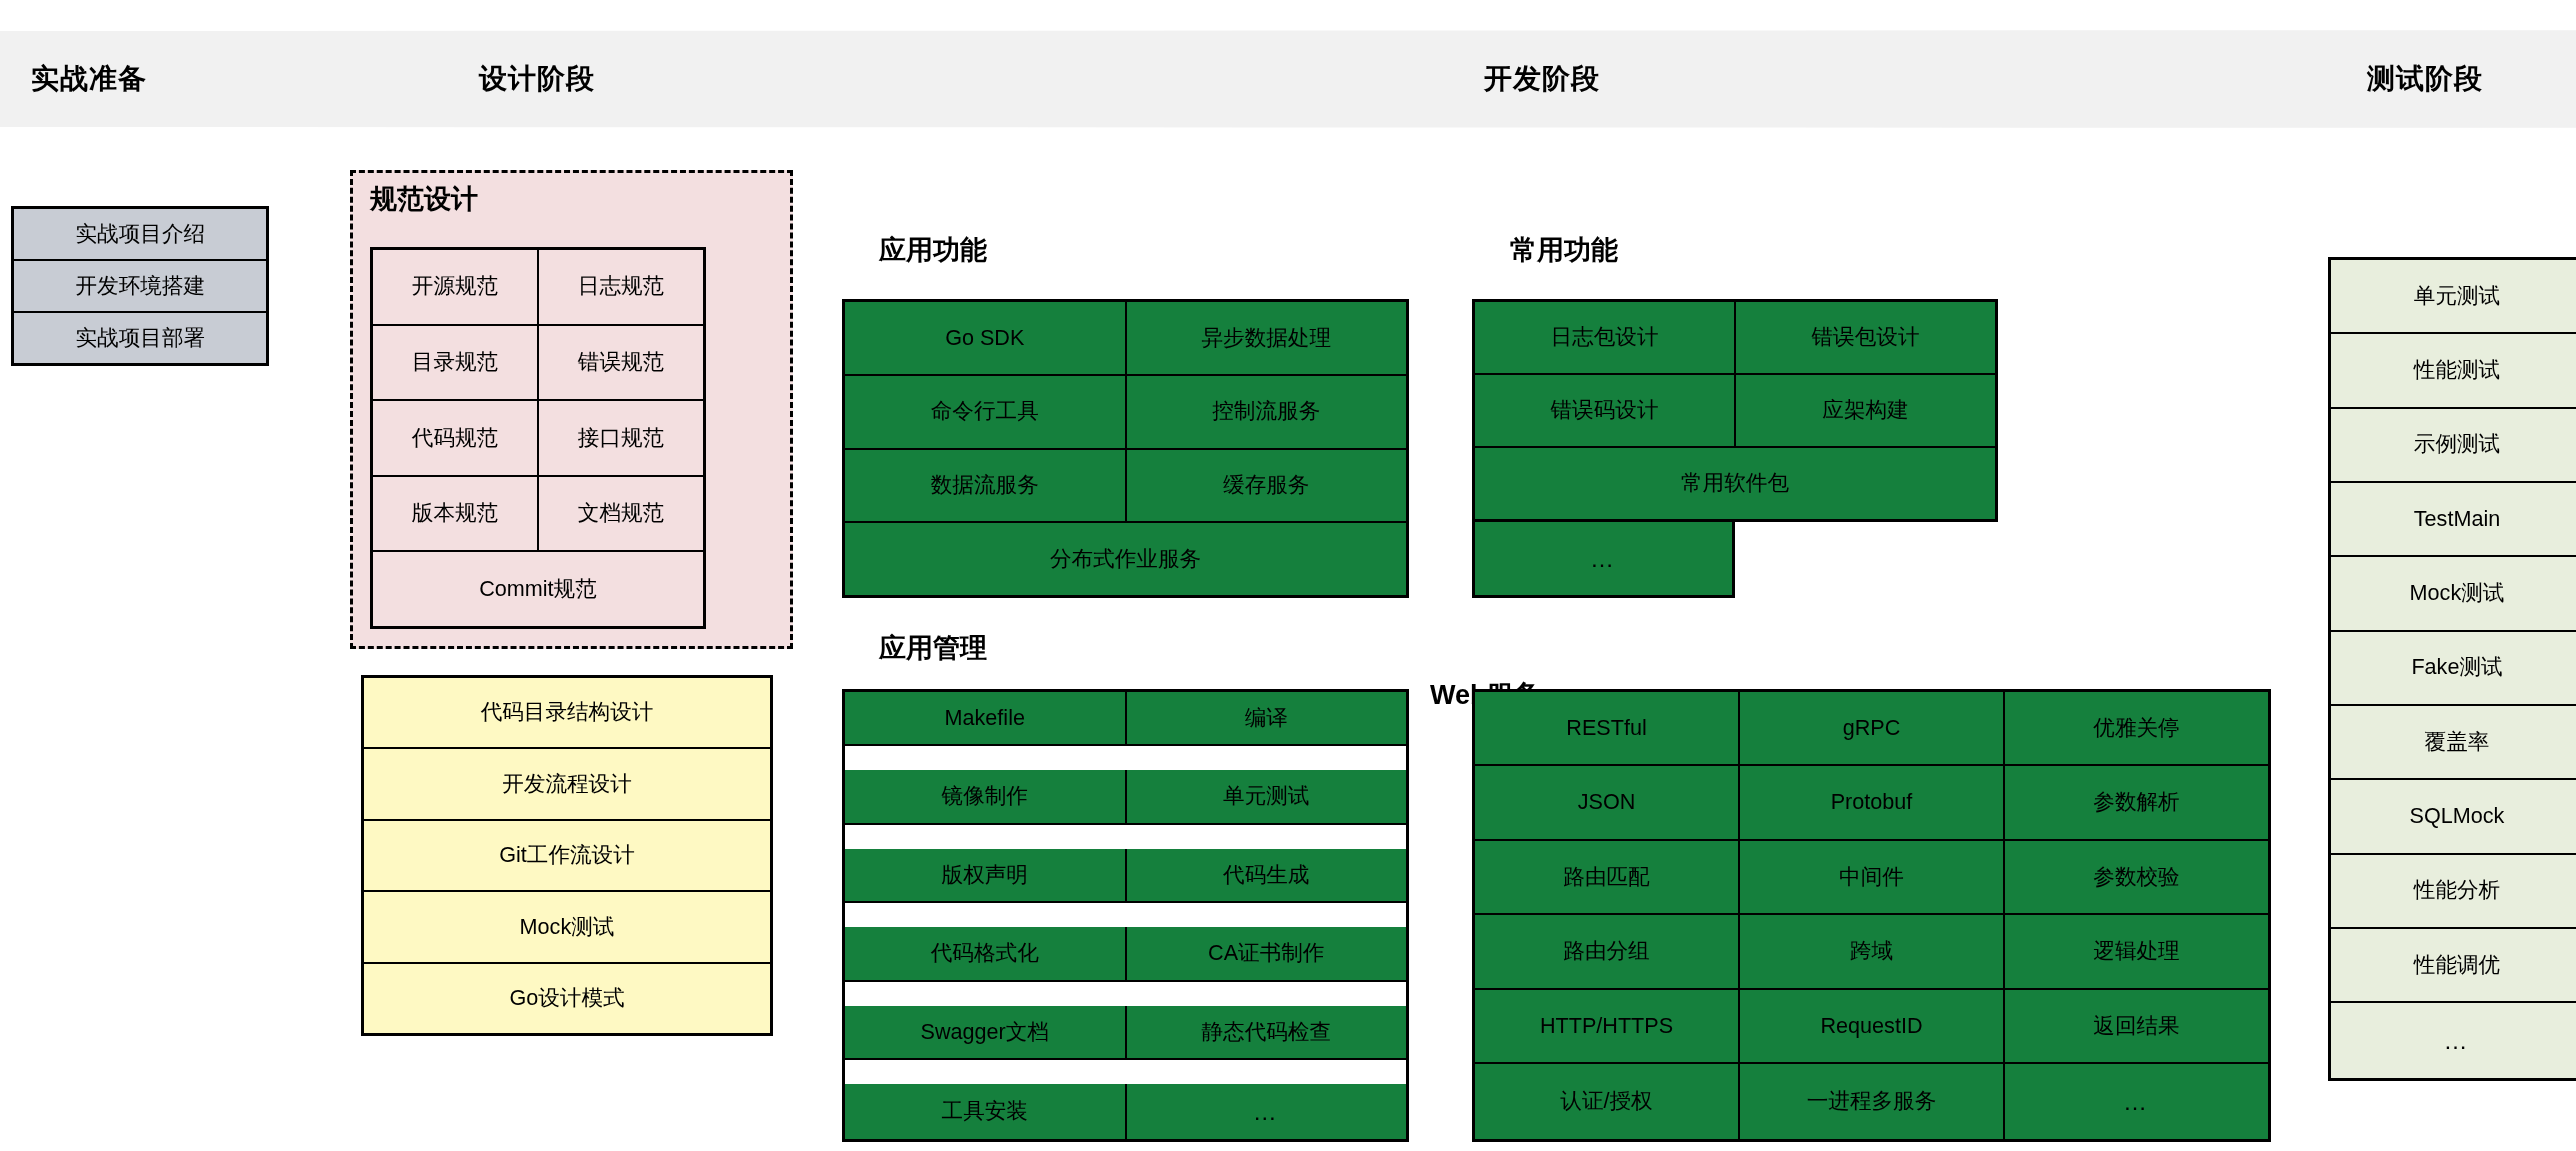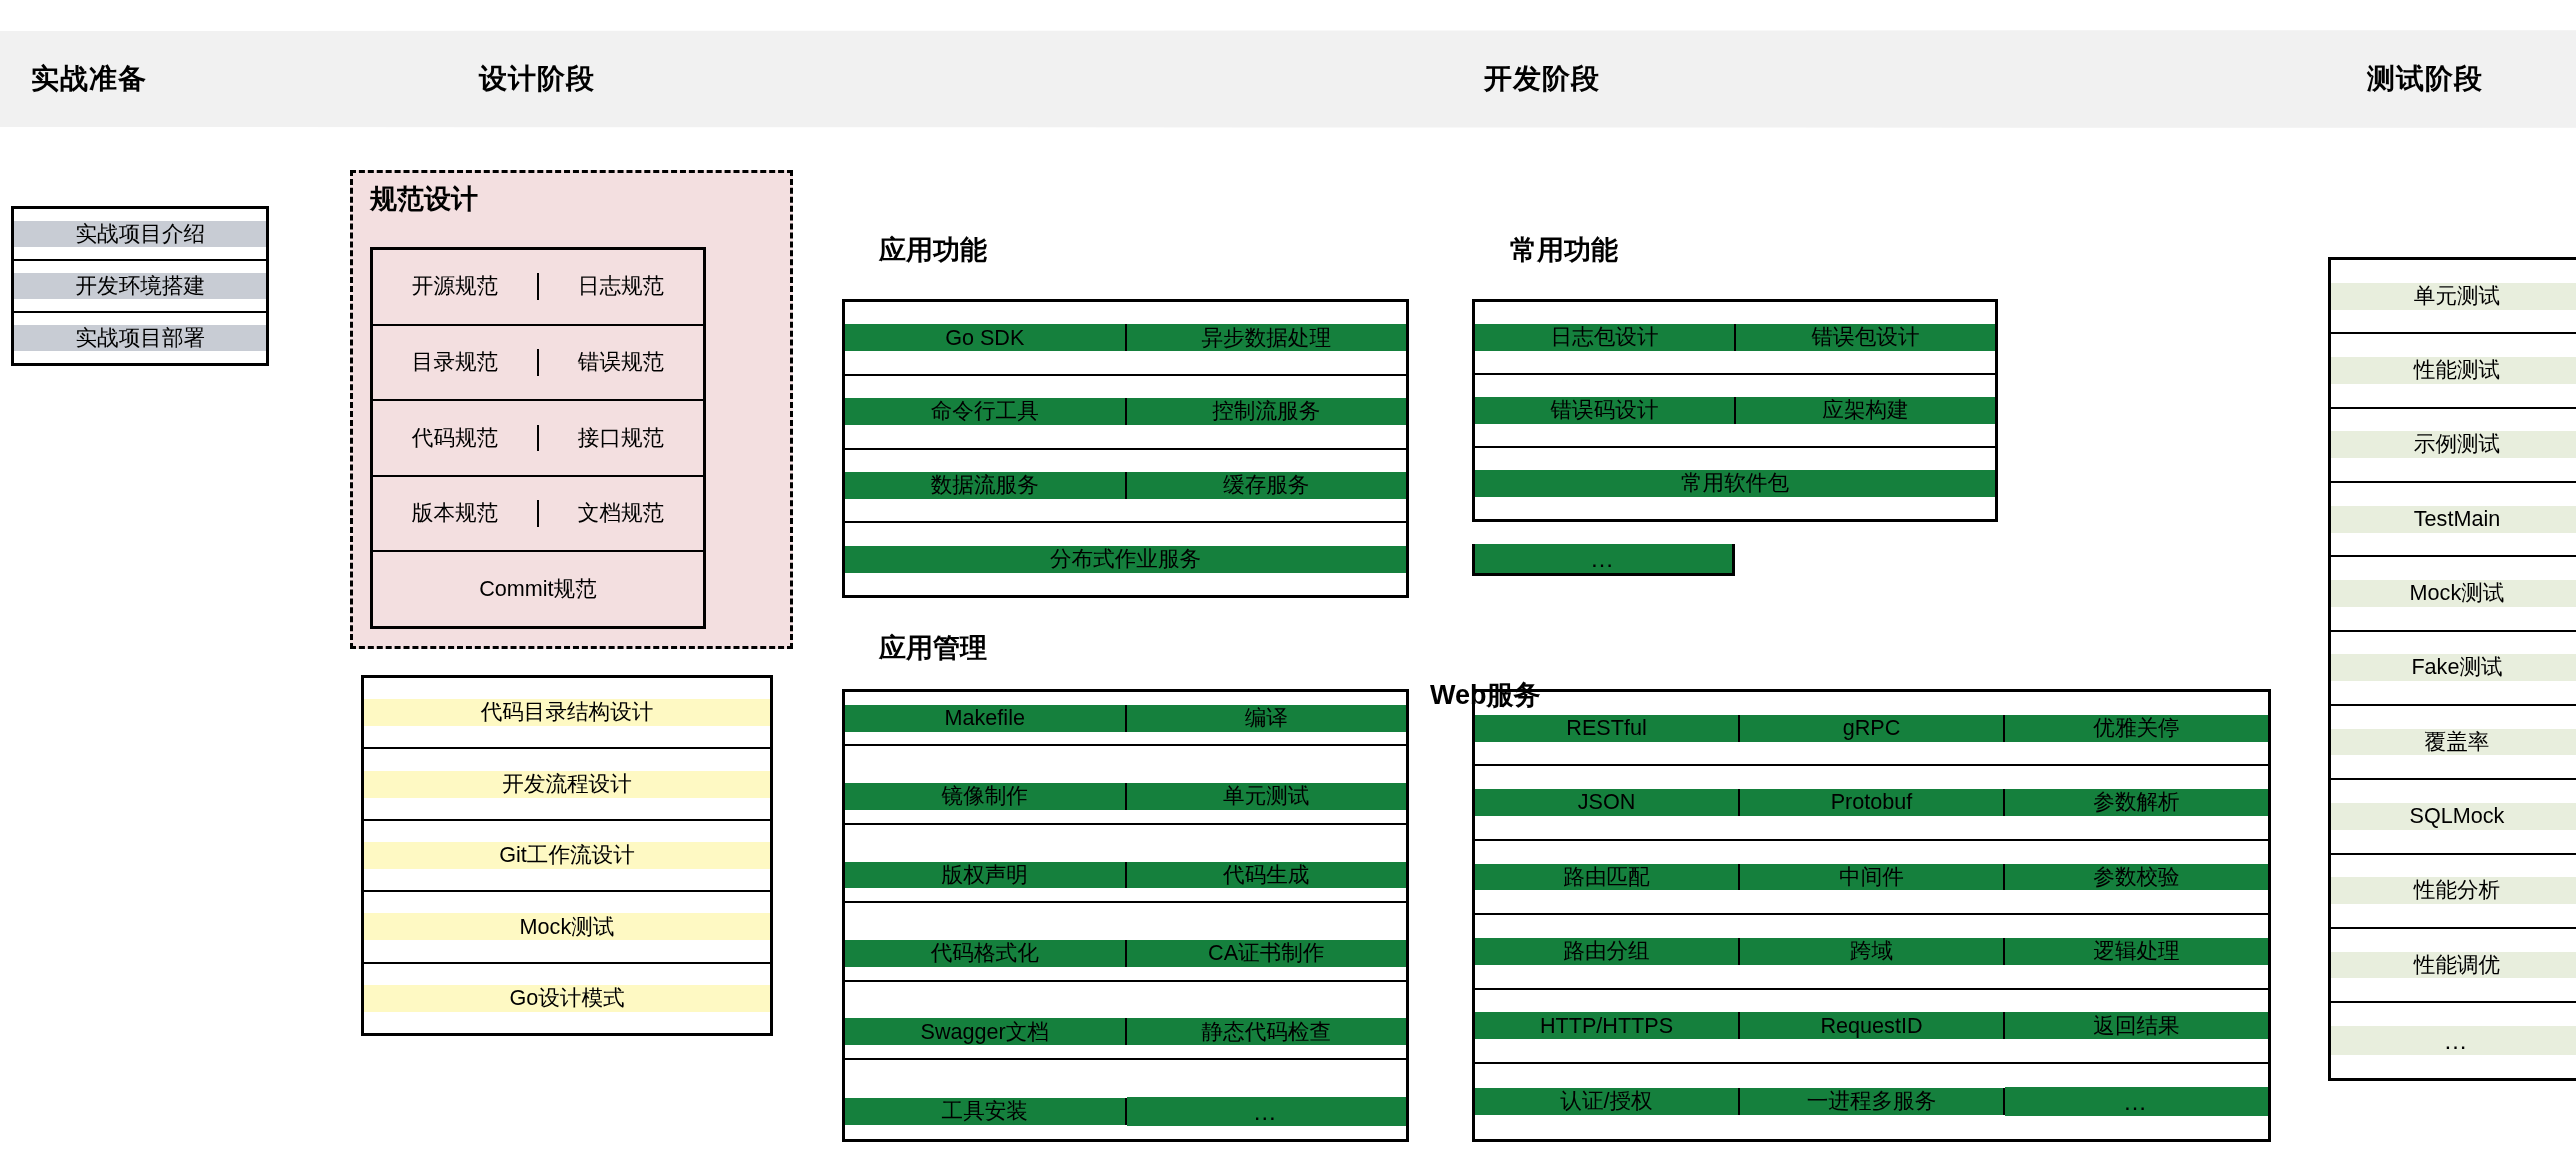--- a/index.html
+++ b/index.html
@@ -34,7 +34,6 @@
     display:flex;flex-direction:row;
     border-bottom:2.6px solid #000;
     flex:1 1 auto;
-    align-items:center;
   }
   .row:last-child{border-bottom:none;}
   .cell{

